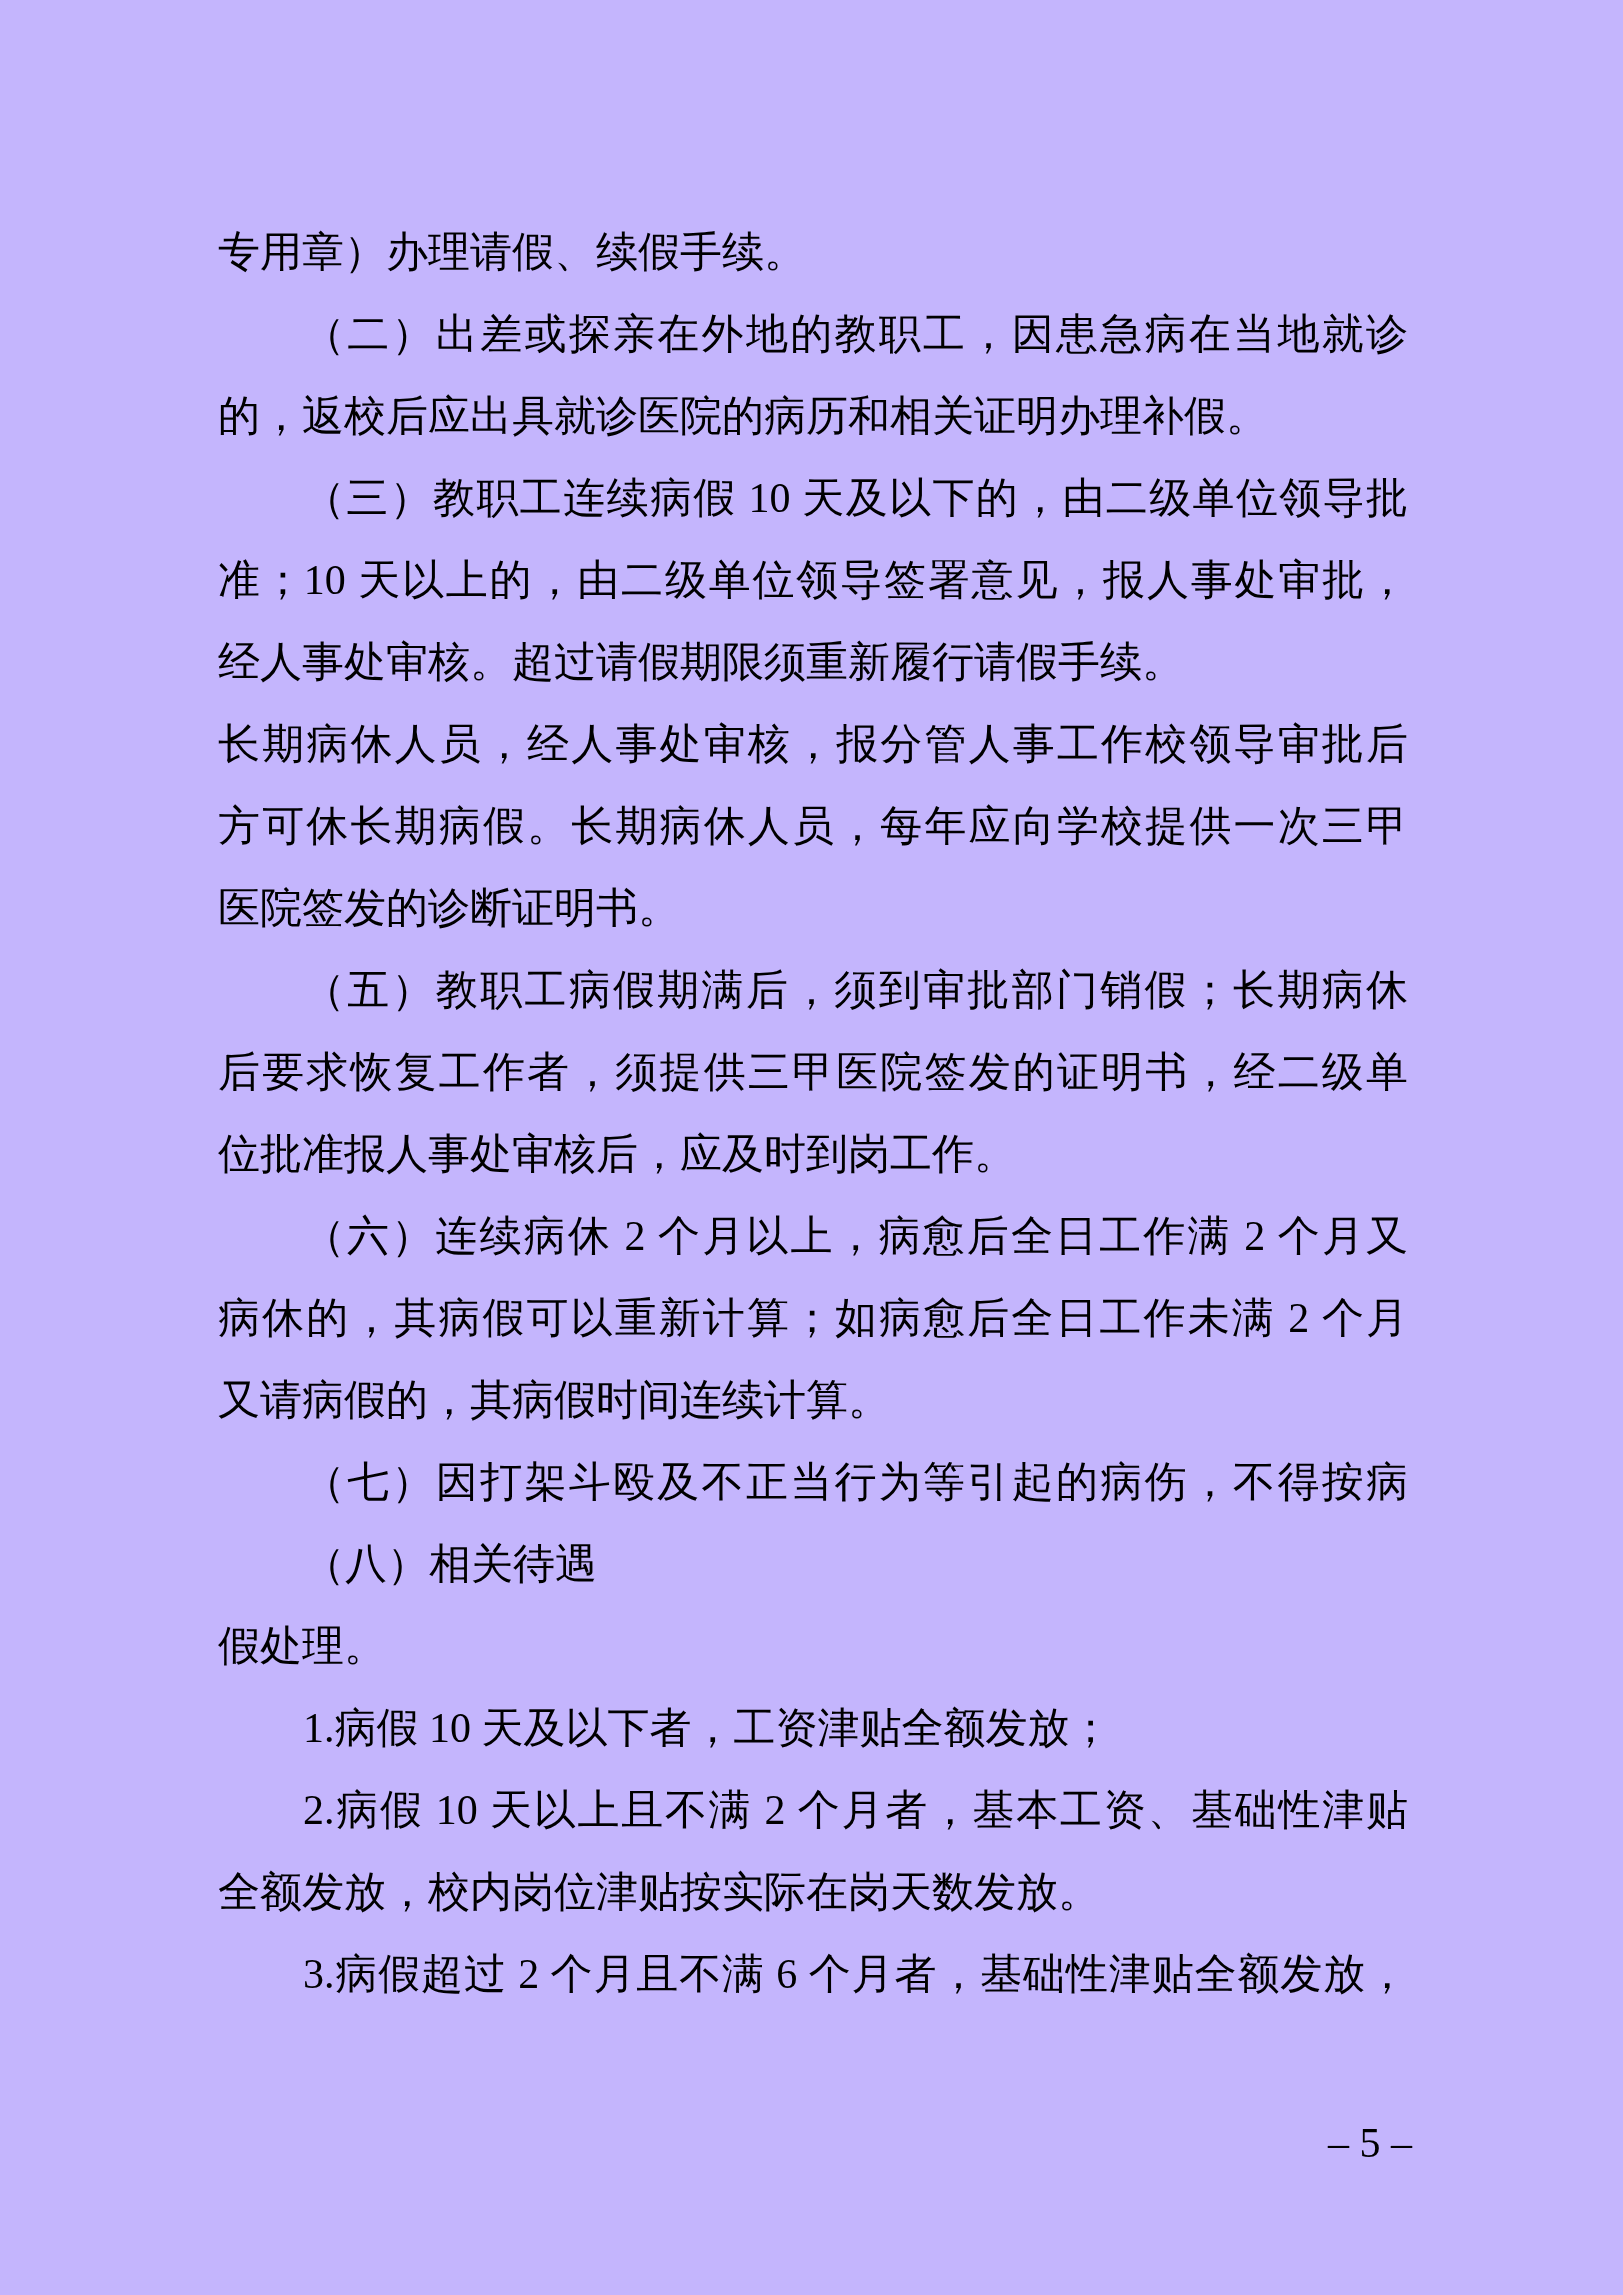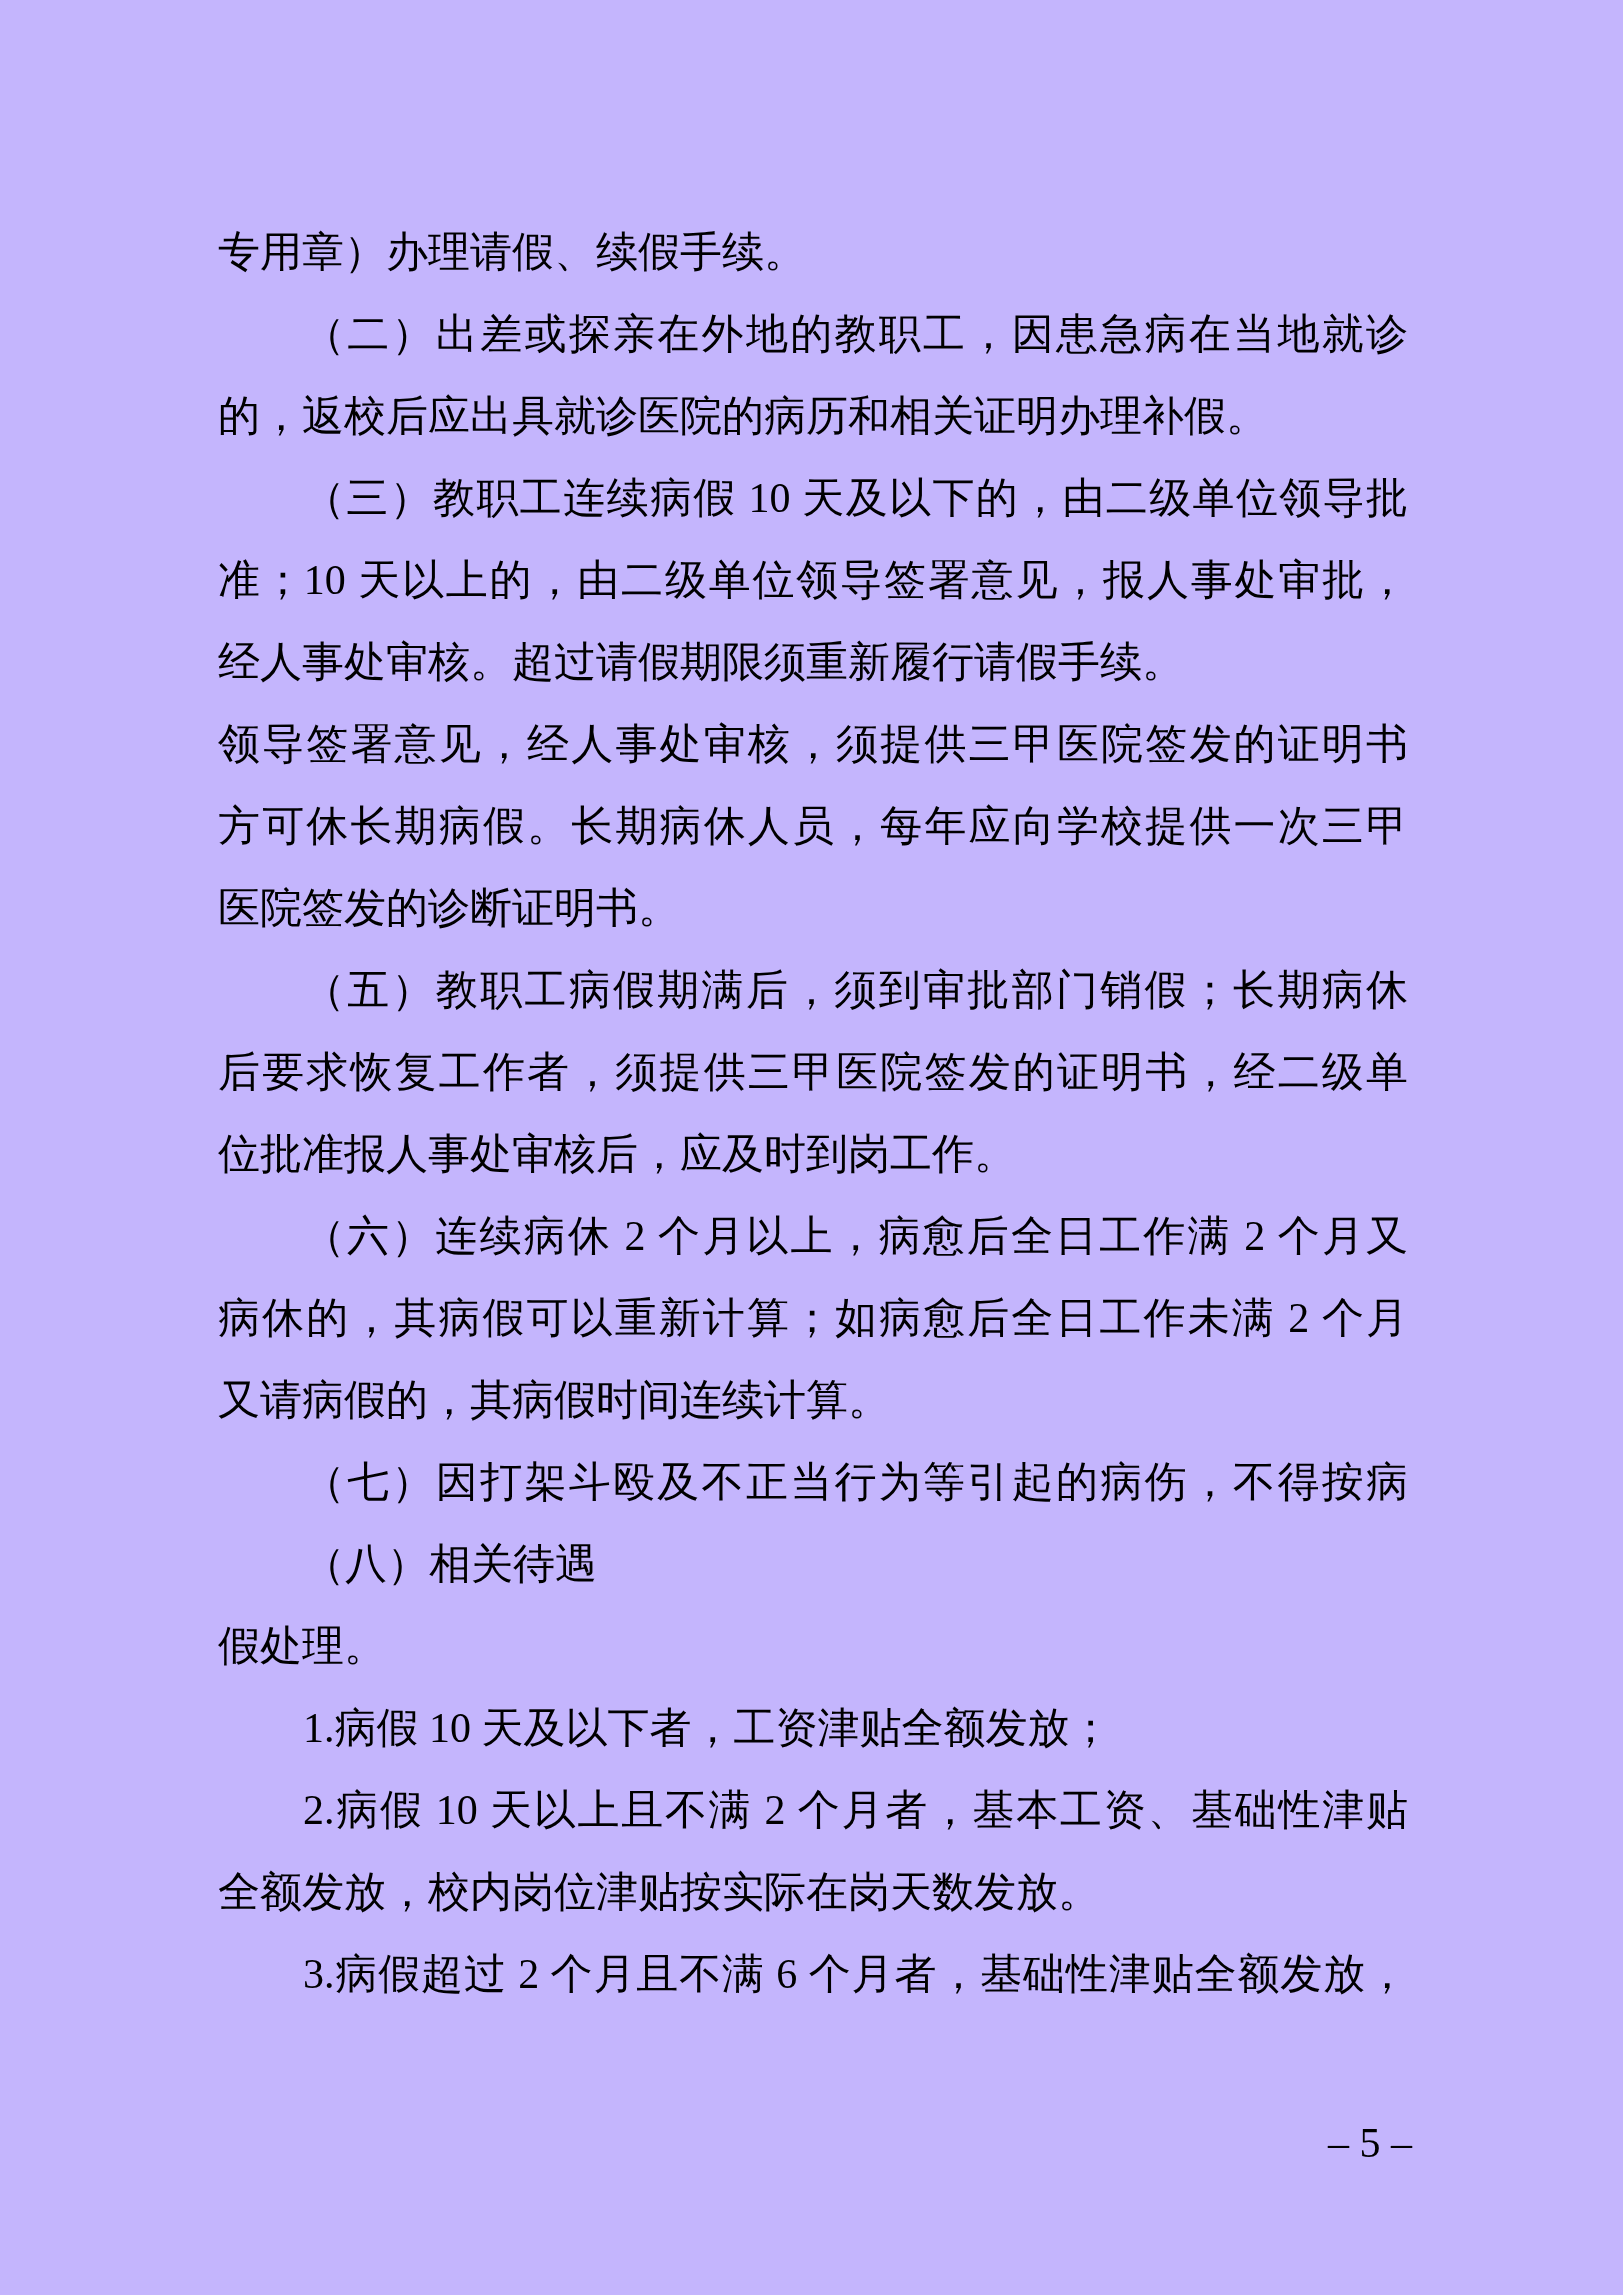--- a/index.html
+++ b/index.html
@@ -67,7 +67,7 @@
       <div class="line indent fill">（三）教职工连续病假 10 天及以下的，由二级单位领导批</div>
       <div class="line fill">准；10 天以上的，由二级单位领导签署意见，报人事处审批，</div>
       <div class="line">经人事处审核。超过请假期限须重新履行请假手续。</div>
-      <div class="line fill">领导签署意见，经人事处审核，须提供三甲医院签发的证明书</div>
+      <div class="line fill">长期病休人员，经人事处审核，报分管人事工作校领导审批后</div>
       <div class="line fill">方可休长期病假。长期病休人员，每年应向学校提供一次三甲</div>
       <div class="line">医院签发的诊断证明书。</div>
       <div class="line indent fill">（五）教职工病假期满后，须到审批部门销假；长期病休</div>

